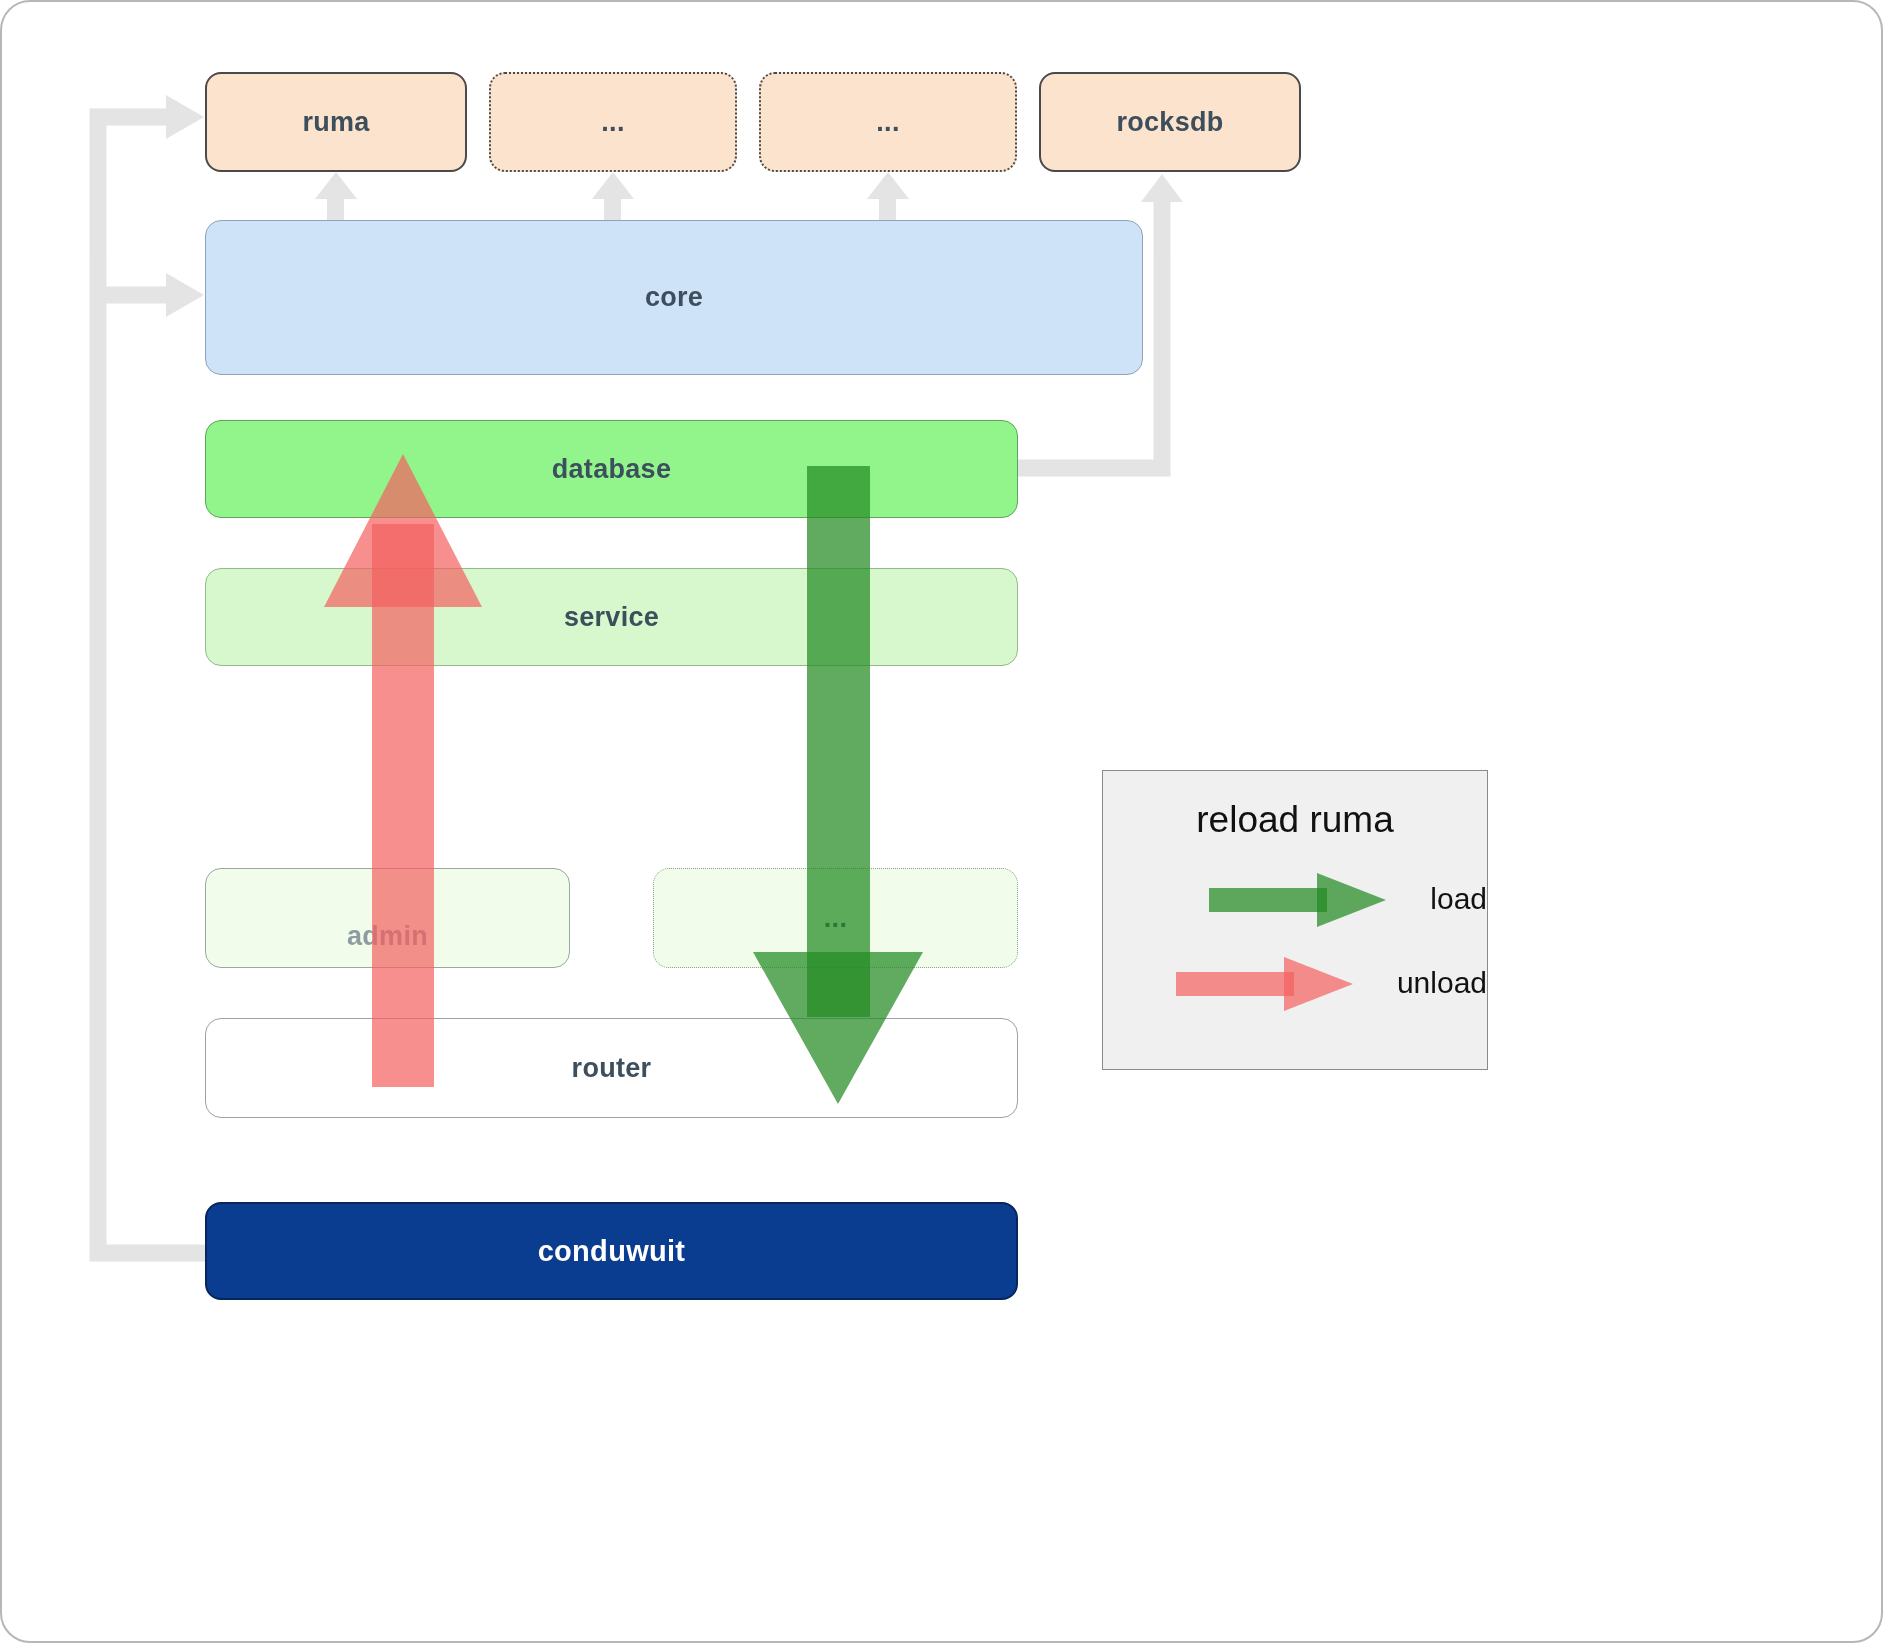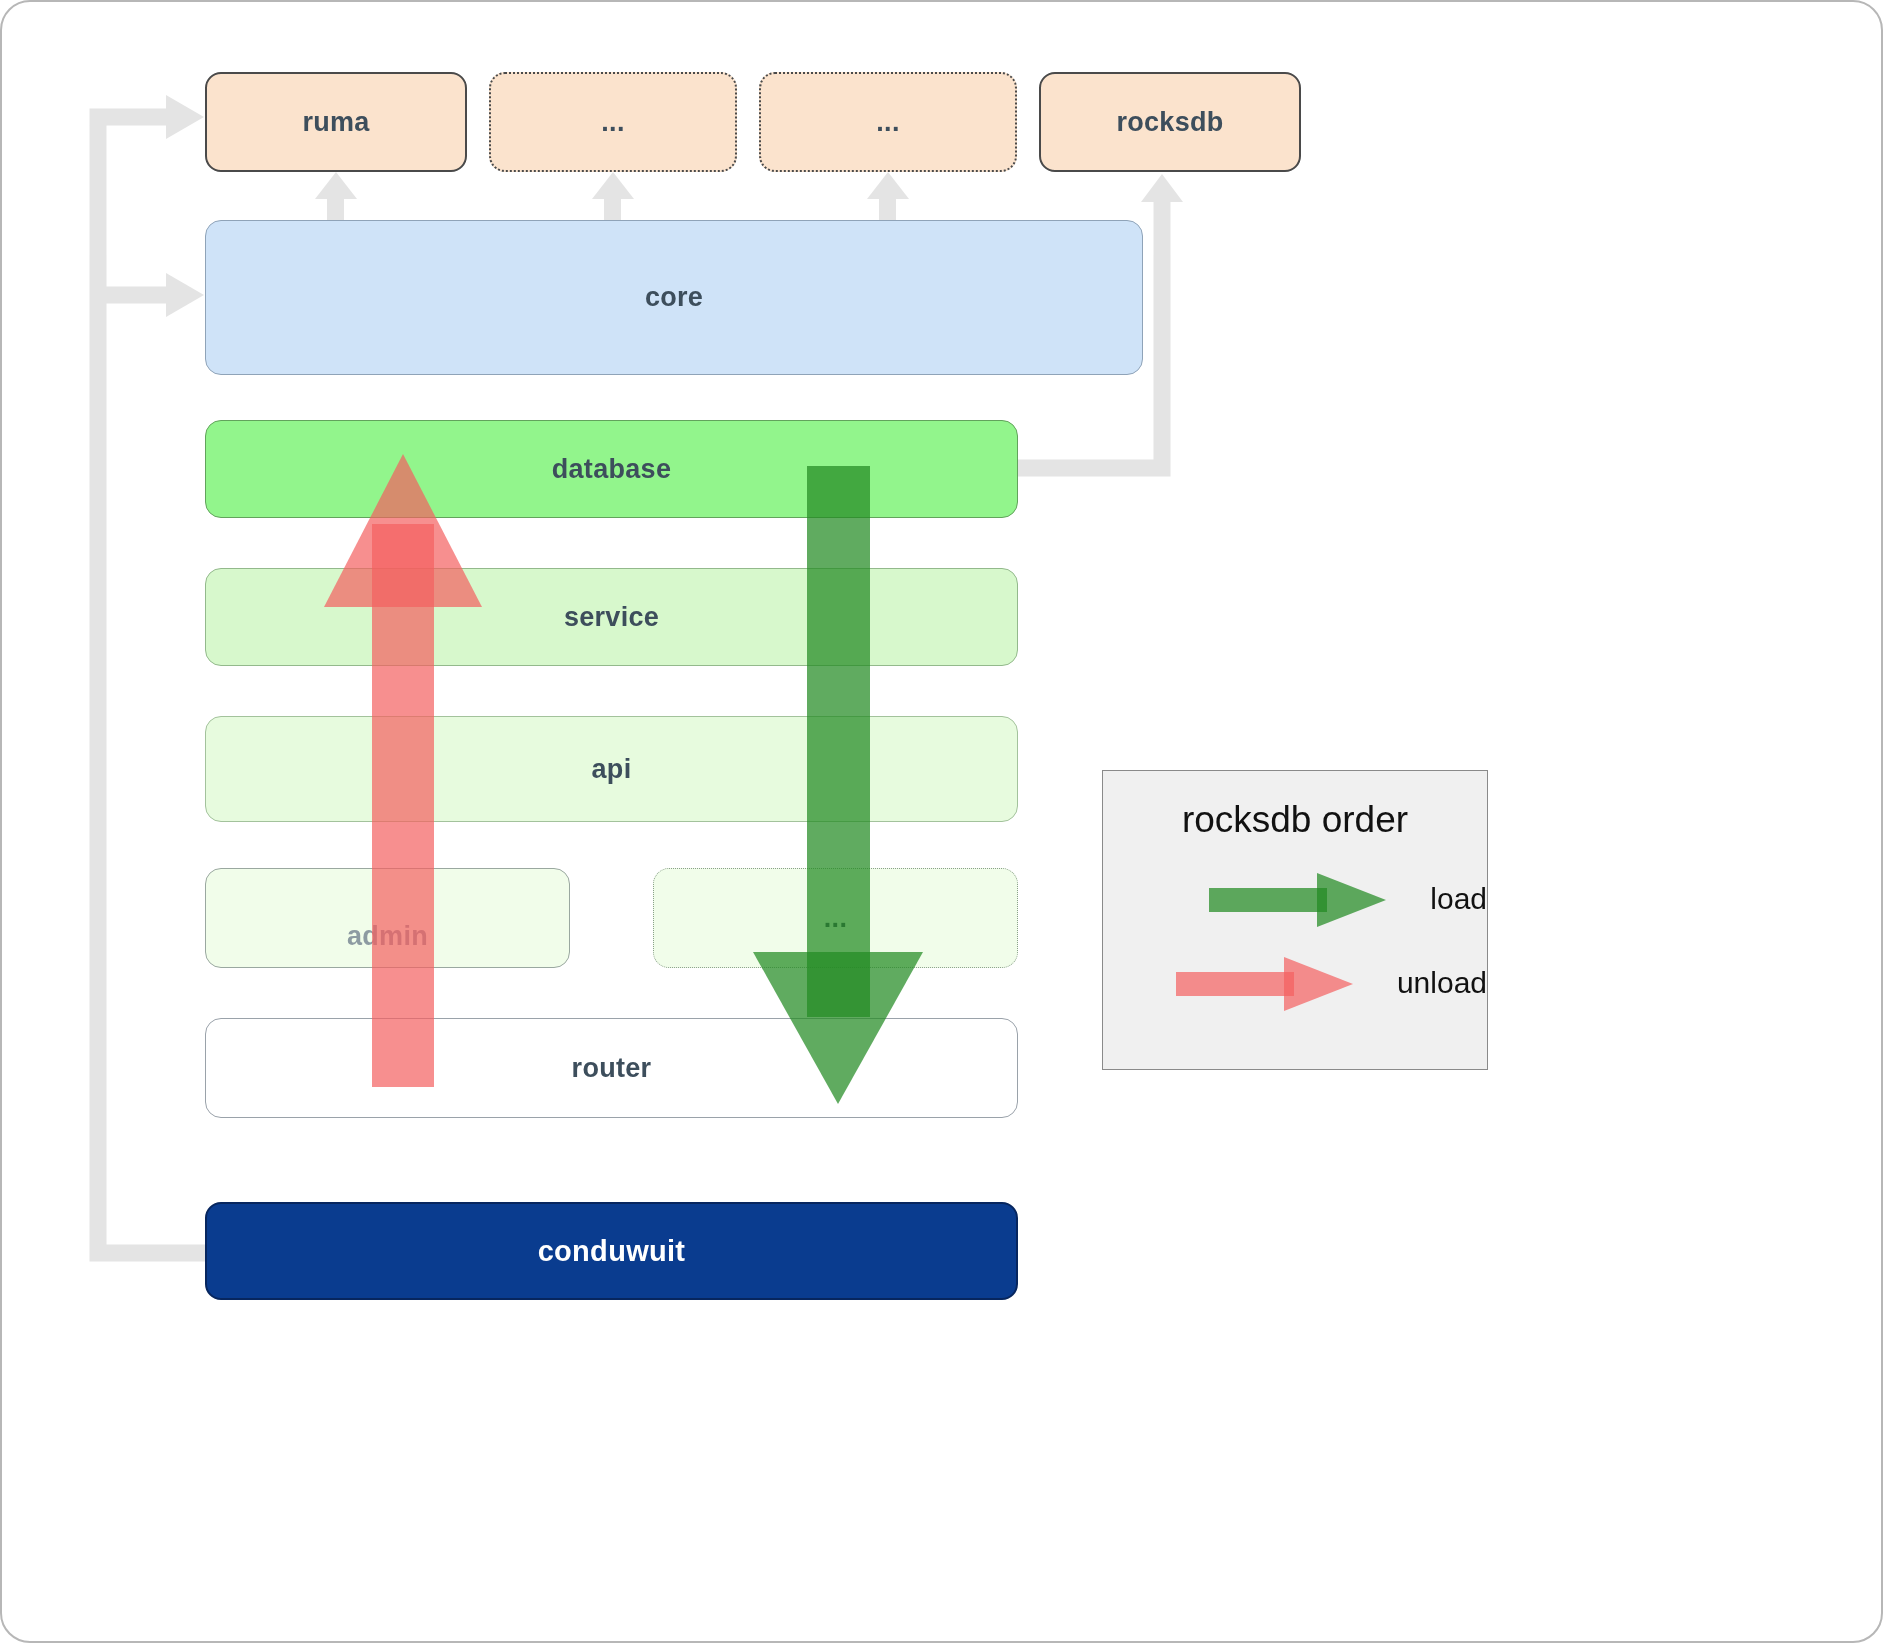--- a/index.html
+++ b/index.html
@@ -141,9 +141,6 @@
     <div class="box box-service">
         <span>service</span>
       </div>
-    <div class="box box-api">
-        <span>api</span>
-      </div>
     <div class="box box-admin">
         <span>admin</span>
       </div>

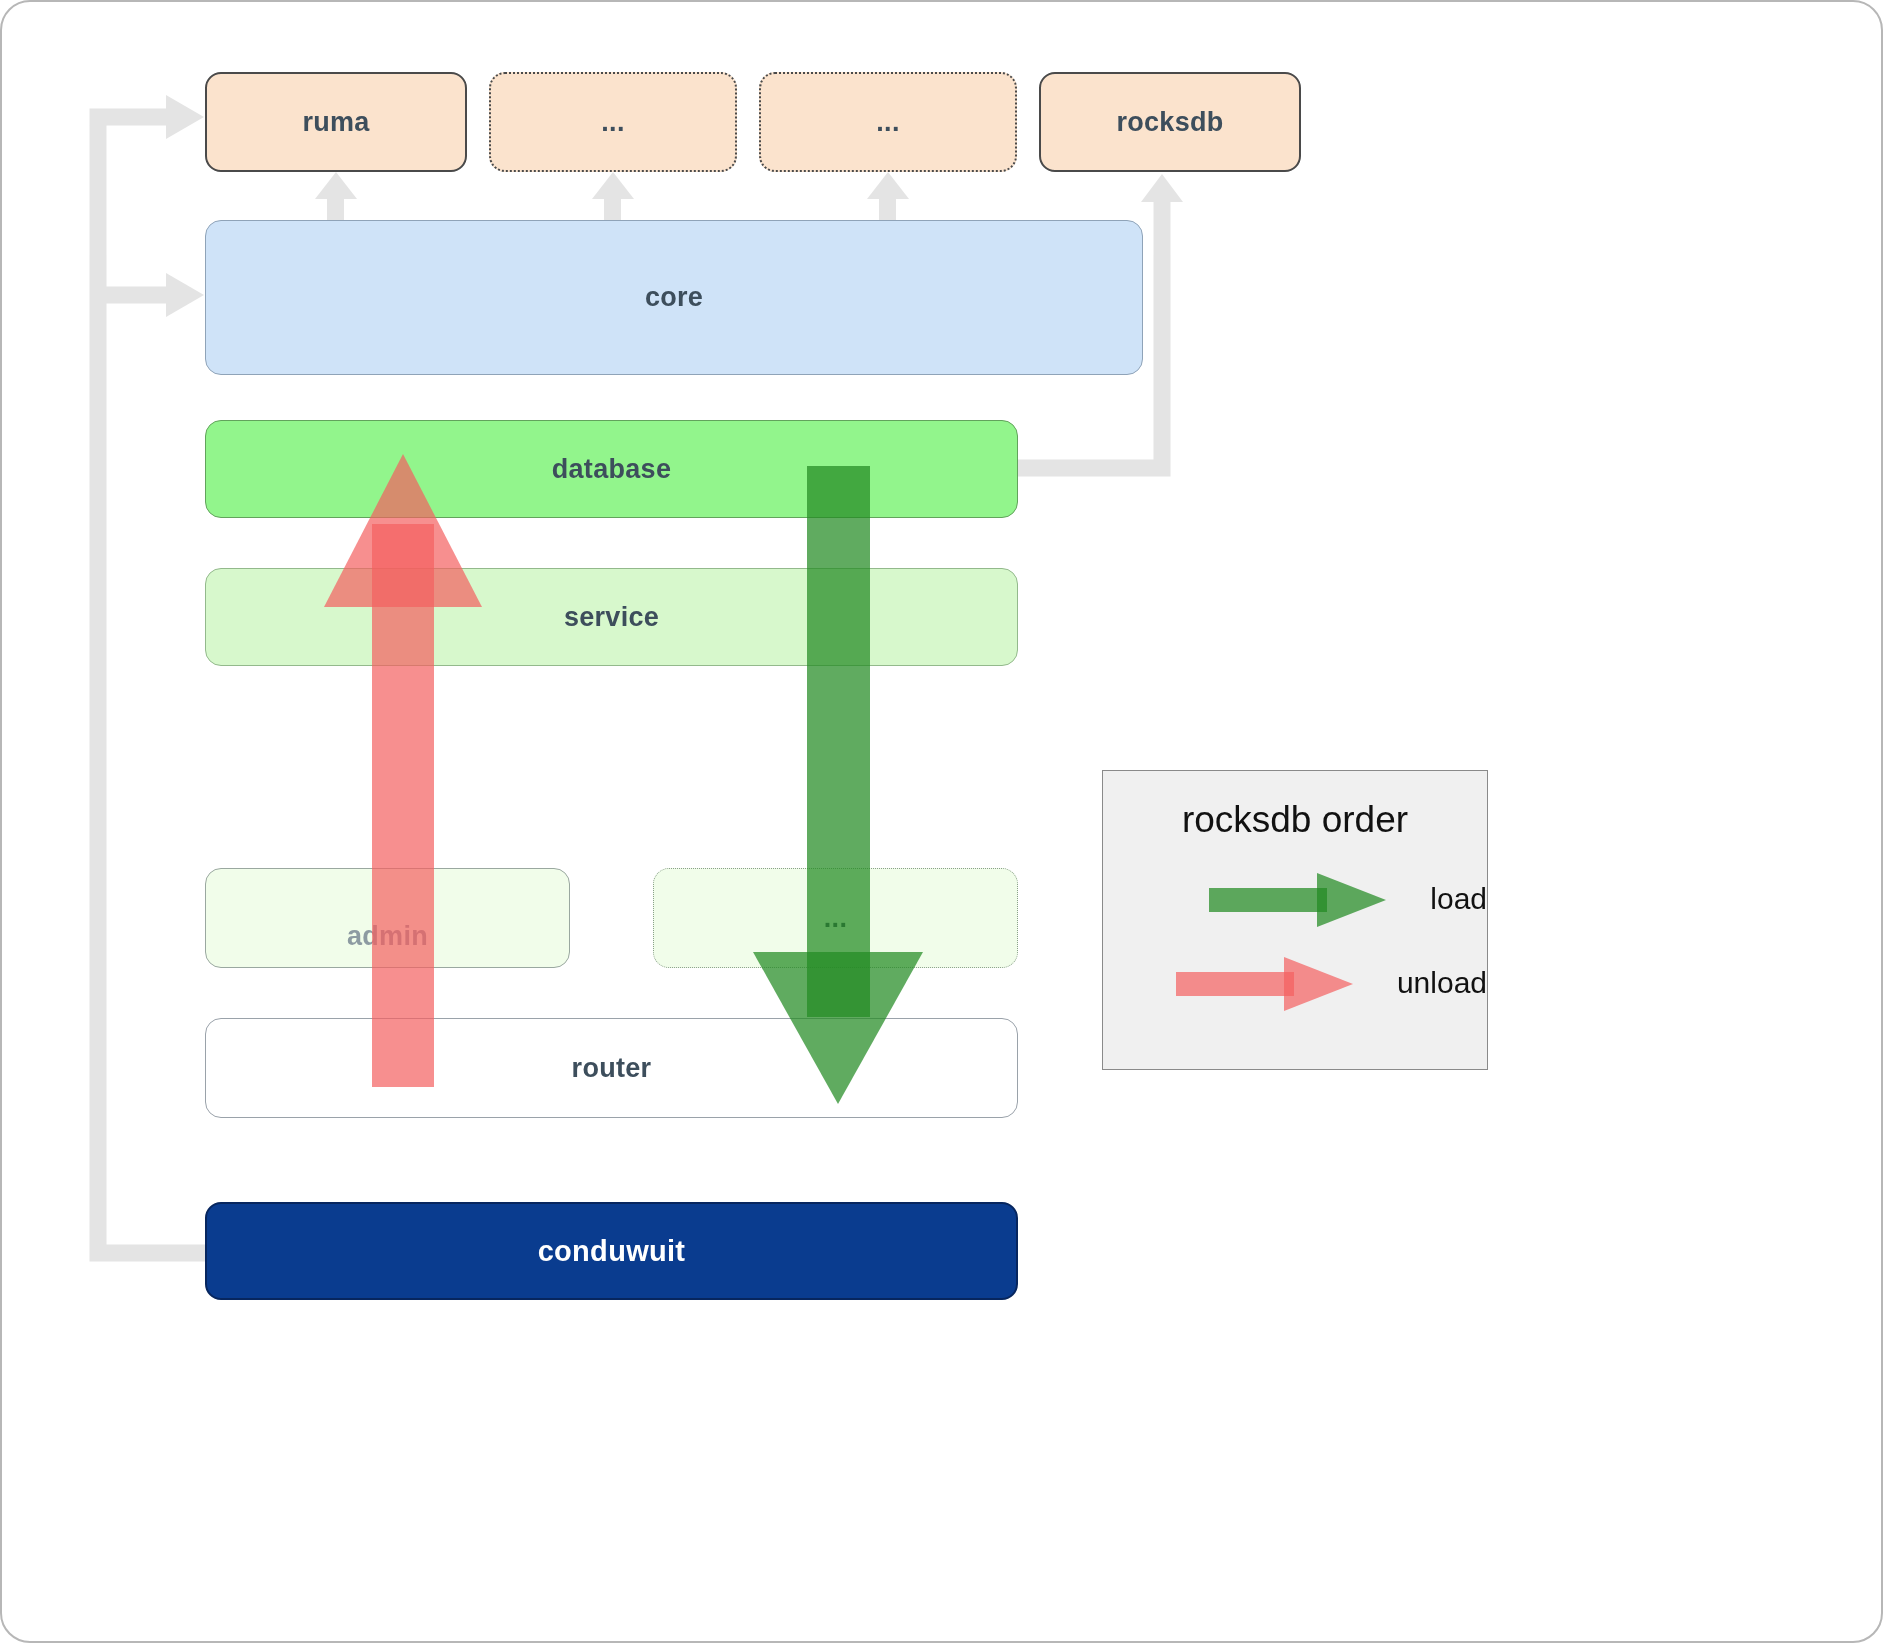--- a/index.html
+++ b/index.html
@@ -168,7 +168,7 @@
     </svg>
 
     <div class="legend">
-      <div class="legend-title">rocksdb order</div>
+      <div class="legend-title">reload ruma</div>
       <div class="legend-row">
         <svg viewBox="0 0 190 66">
           <rect class="load-shape" x="5" y="22" width="118" height="24"></rect>

